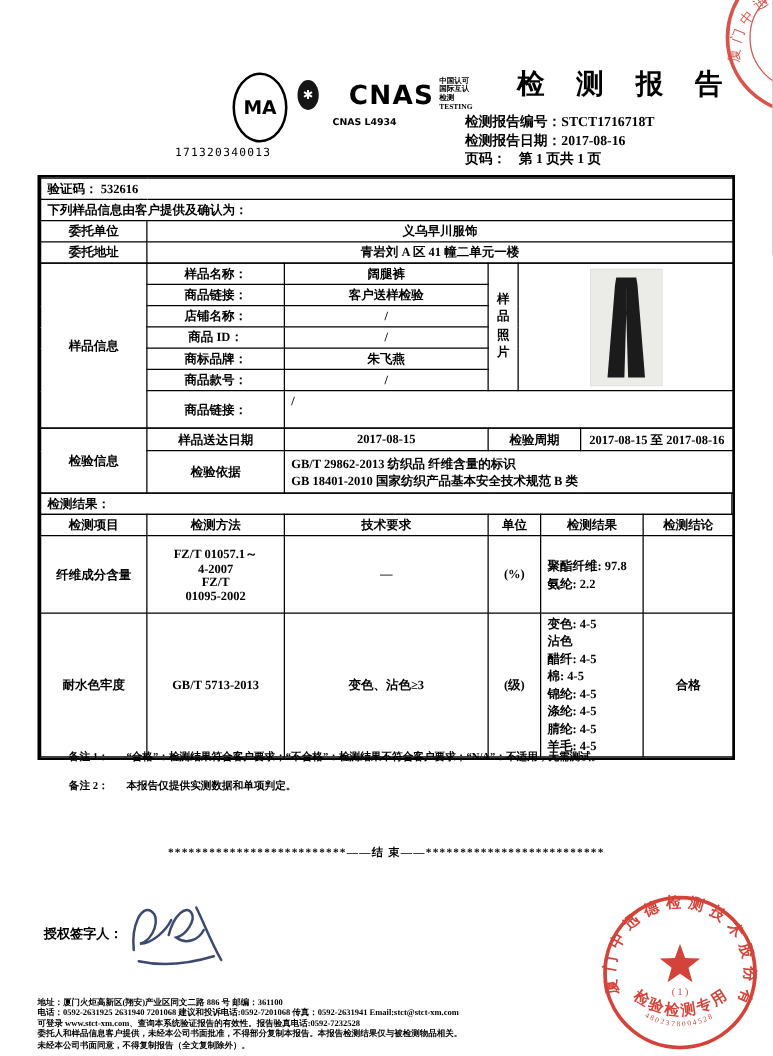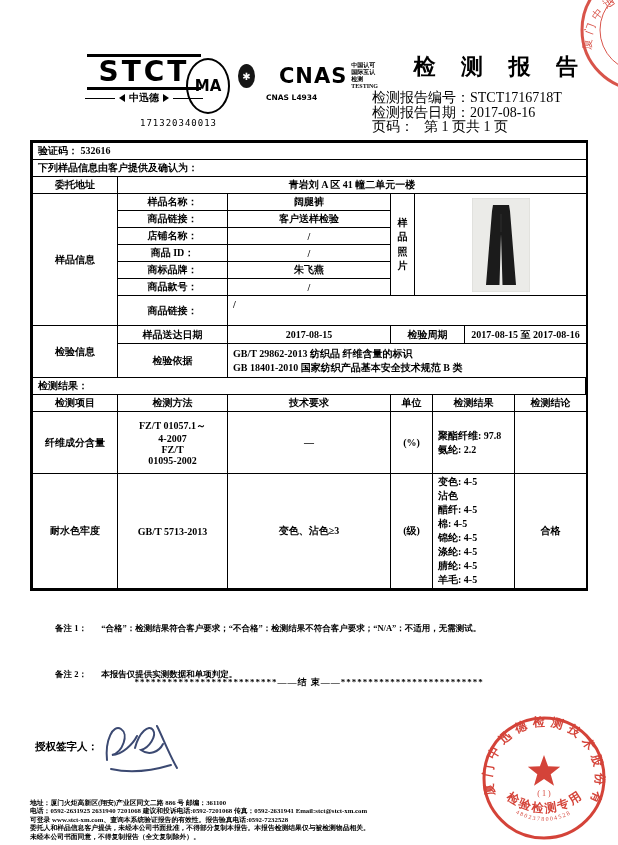--- a/index.html
+++ b/index.html
@@ -73,18 +73,6 @@
   </svg>
 
   <div class="header">
-    <div class="stct-logo">
-      <div class="stct-rule"></div>
-      <div class="stct-text">STCT</div>
-      <div class="stct-rule"></div>
-      <div class="stct-sub">
-        <span class="bar"></span>
-        <span class="tri-l"></span>
-        <span>中迅德</span>
-        <span class="tri-r"></span>
-        <span class="bar"></span>
-      </div>
-    </div>
 
     <div class="ma-logo">
       <span>MA</span>

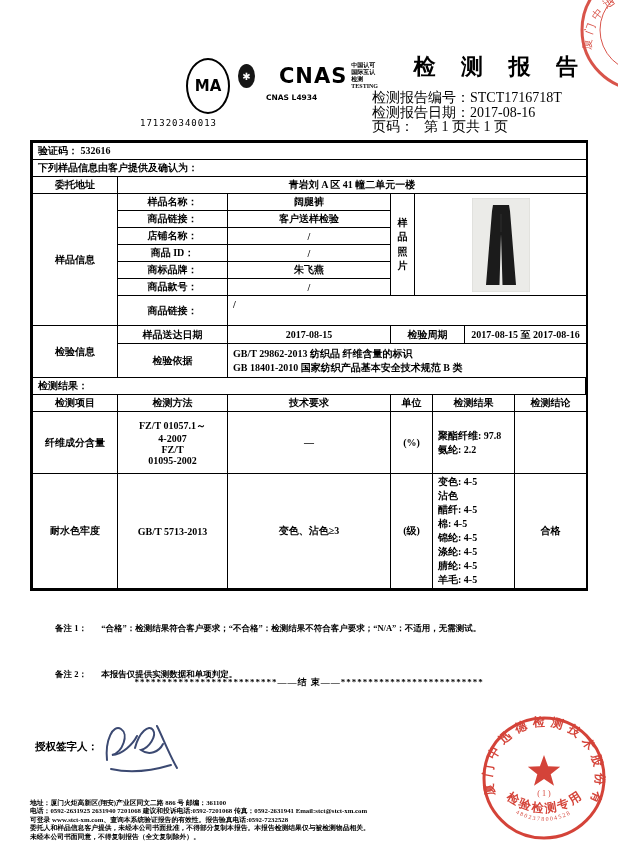--- a/index.html
+++ b/index.html
@@ -25,7 +25,7 @@
   .cnas-code { font-size:7.5px; font-weight:bold; margin:3px 0 0 28px; font-family:"DejaVu Sans", sans-serif; }
   .title-block { position:absolute; left:330px; top:0; width:228px; }
   .doc-title { margin-top:26px; text-align:right; font-size:22px; font-weight:bold; letter-spacing:10px; white-space:nowrap; }
-  .meta { margin-top:9px; padding-left:12px; font-size:14px; font-weight:normal; line-height:14.5px; white-space:nowrap; }
+  .meta { margin-top:9px; padding-left:12px; font-size:11px; font-weight:bold; line-height:14.5px; white-space:nowrap; }
   .meta .gap { display:inline-block; width:10px; }
 
   

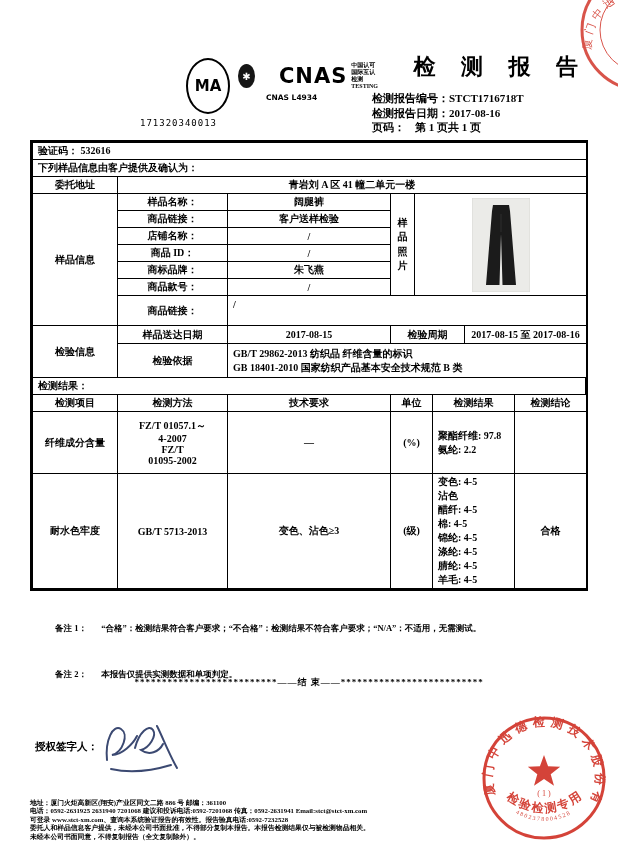--- a/index.html
+++ b/index.html
@@ -128,6 +128,10 @@
         <td colspan="2" class="left">下列样品信息由客户提供及确认为：</td>
       </tr>
       <tr style="height:17px">
+        <td>委托单位</td>
+        <td>义乌早川服饰</td>
+      </tr>
+      <tr style="height:17px">
         <td>委托地址</td>
         <td>青岩刘 A 区 41 幢二单元一楼</td>
       </tr>

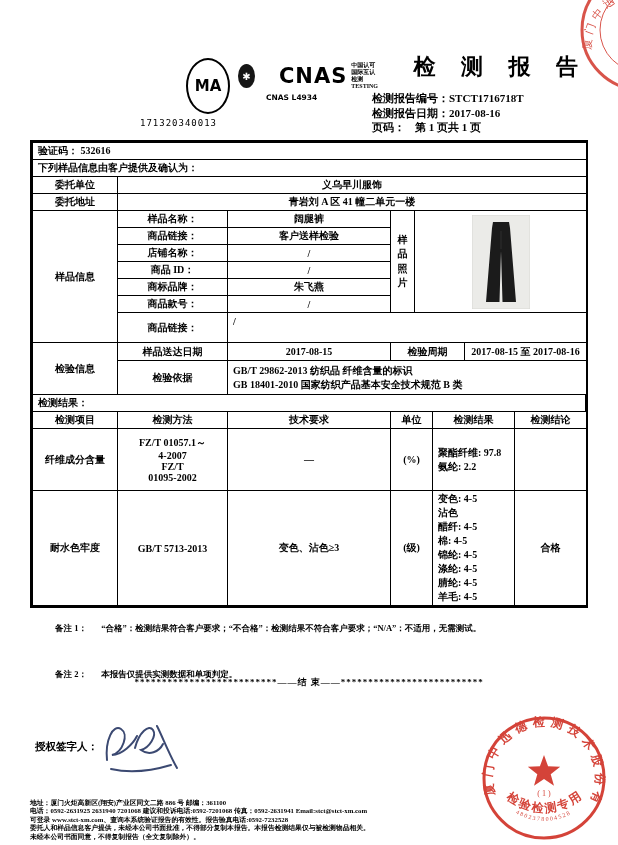--- a/index.html
+++ b/index.html
@@ -43,7 +43,7 @@
   
   .notes { position:absolute; left:55px; top:600px; width:530px; font-size:8.5px; font-weight:bold; }
   .note-line { margin-bottom:11px; white-space:nowrap; }
-  .note-label { display:inline-block; width:44px;margin-top:23px; }
+  .note-label { display:inline-block; width:44px; }
   .end-line { position:absolute; left:0; top:676px; width:100%; text-align:center; font-size:9px; font-weight:bold; letter-spacing:1px; white-space:nowrap; }
   .sign-row { position:absolute; left:35px; top:740px; font-size:10.5px; font-weight:bold; }
   .signature-svg { position:absolute; left:62px; top:-26px; }

